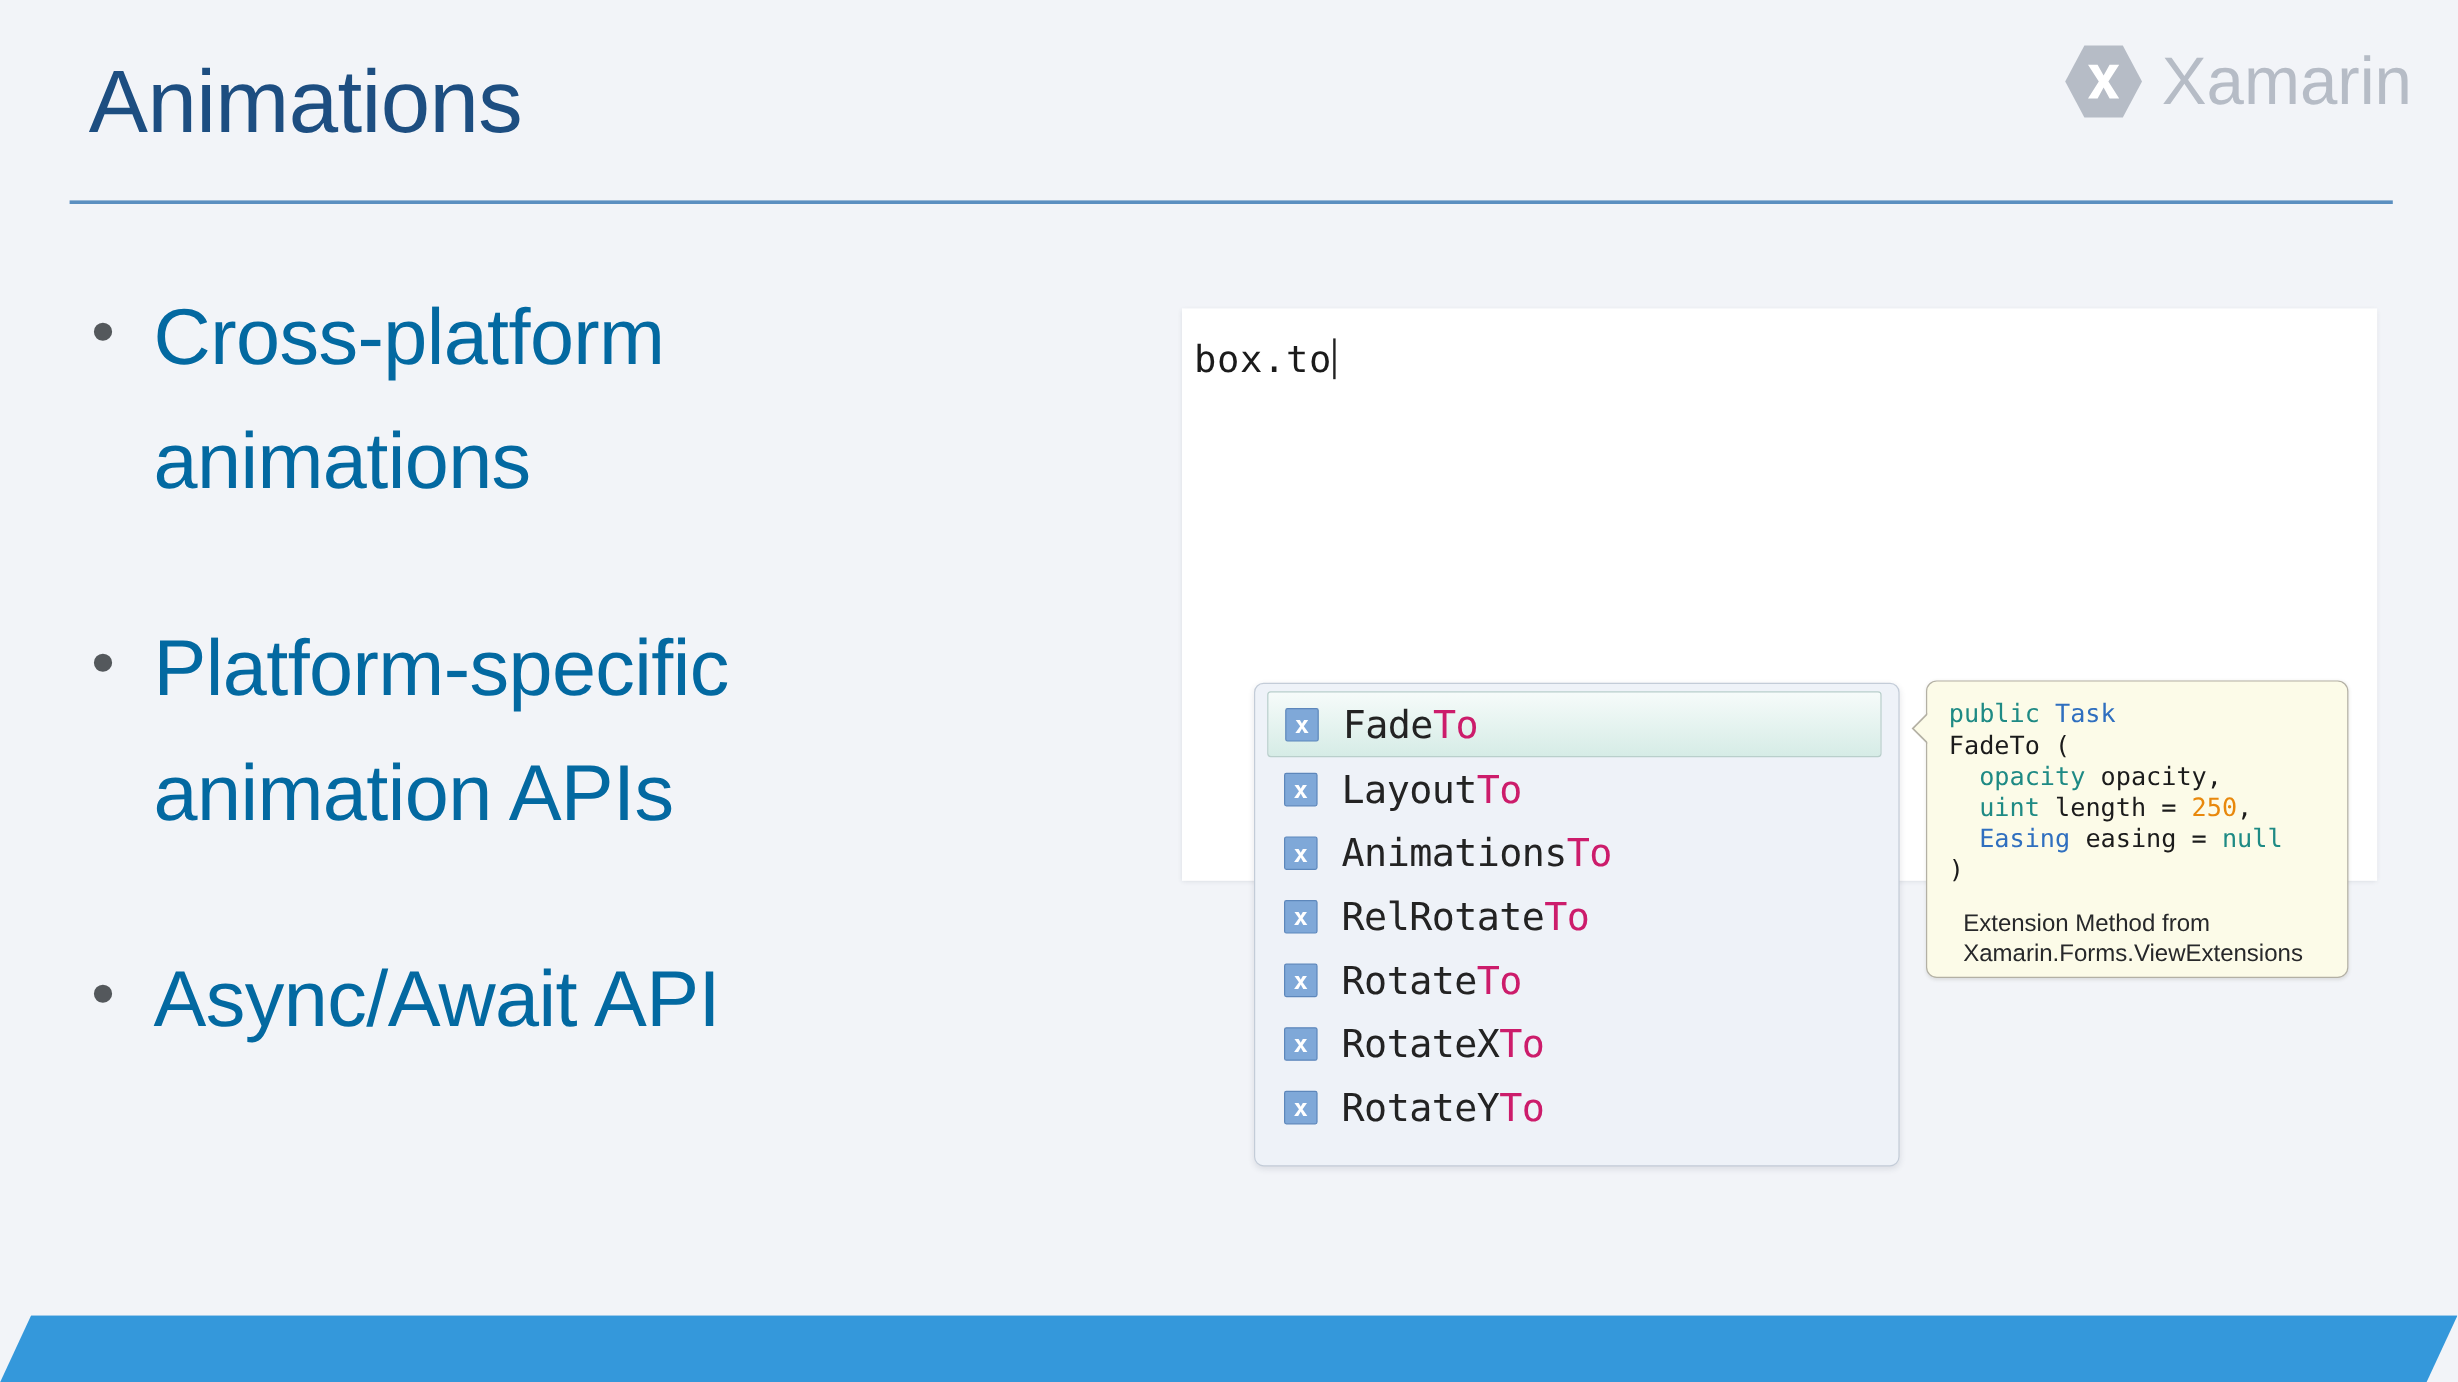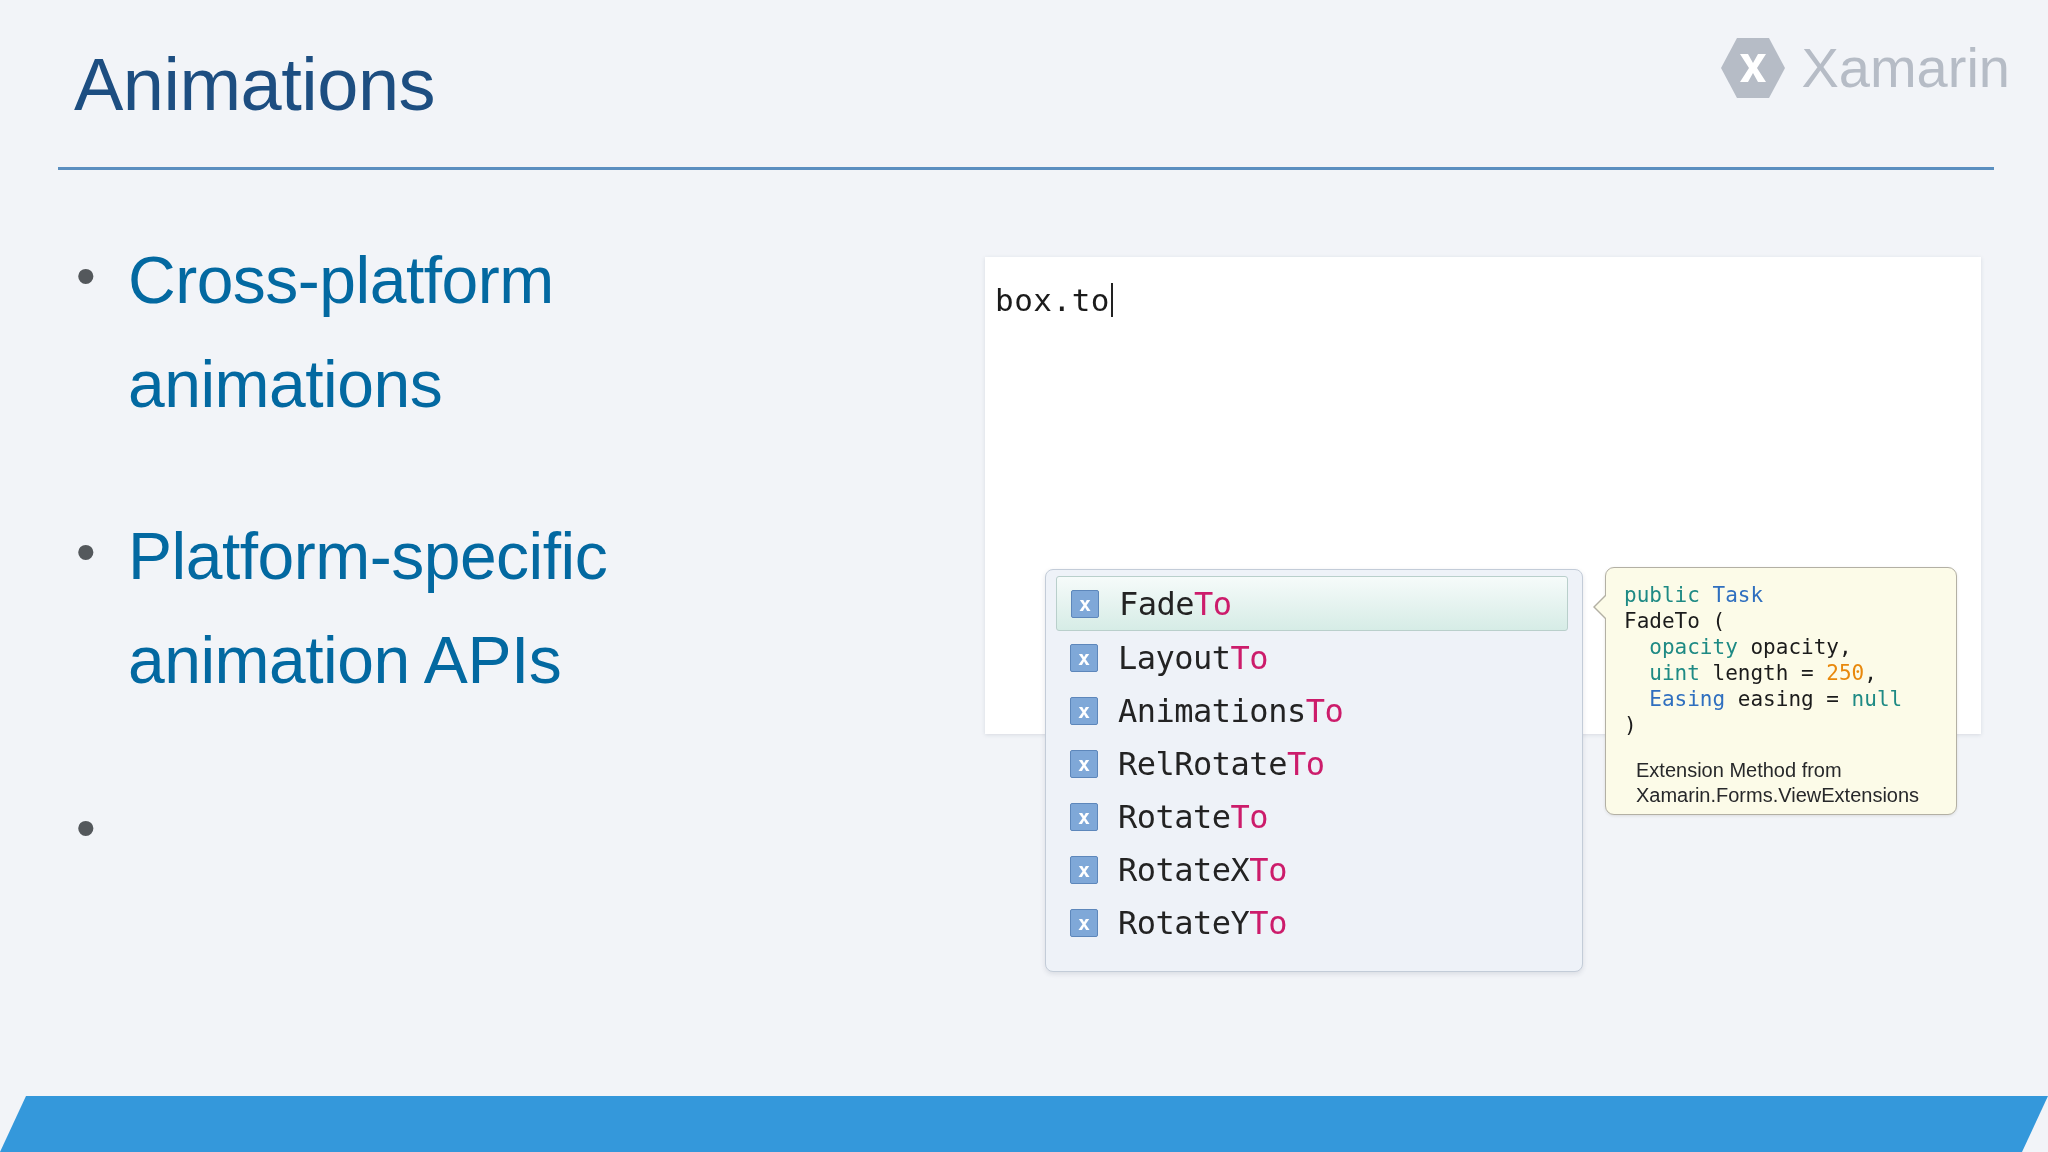--- a/index.html
+++ b/index.html
@@ -274,6 +274,7 @@
     </div>
     <div class="bullet">
       <div class="bullet-dot">•</div>
+      <div class="bullet-text">Async/Await API</div>
     </div>
   </div>
 

